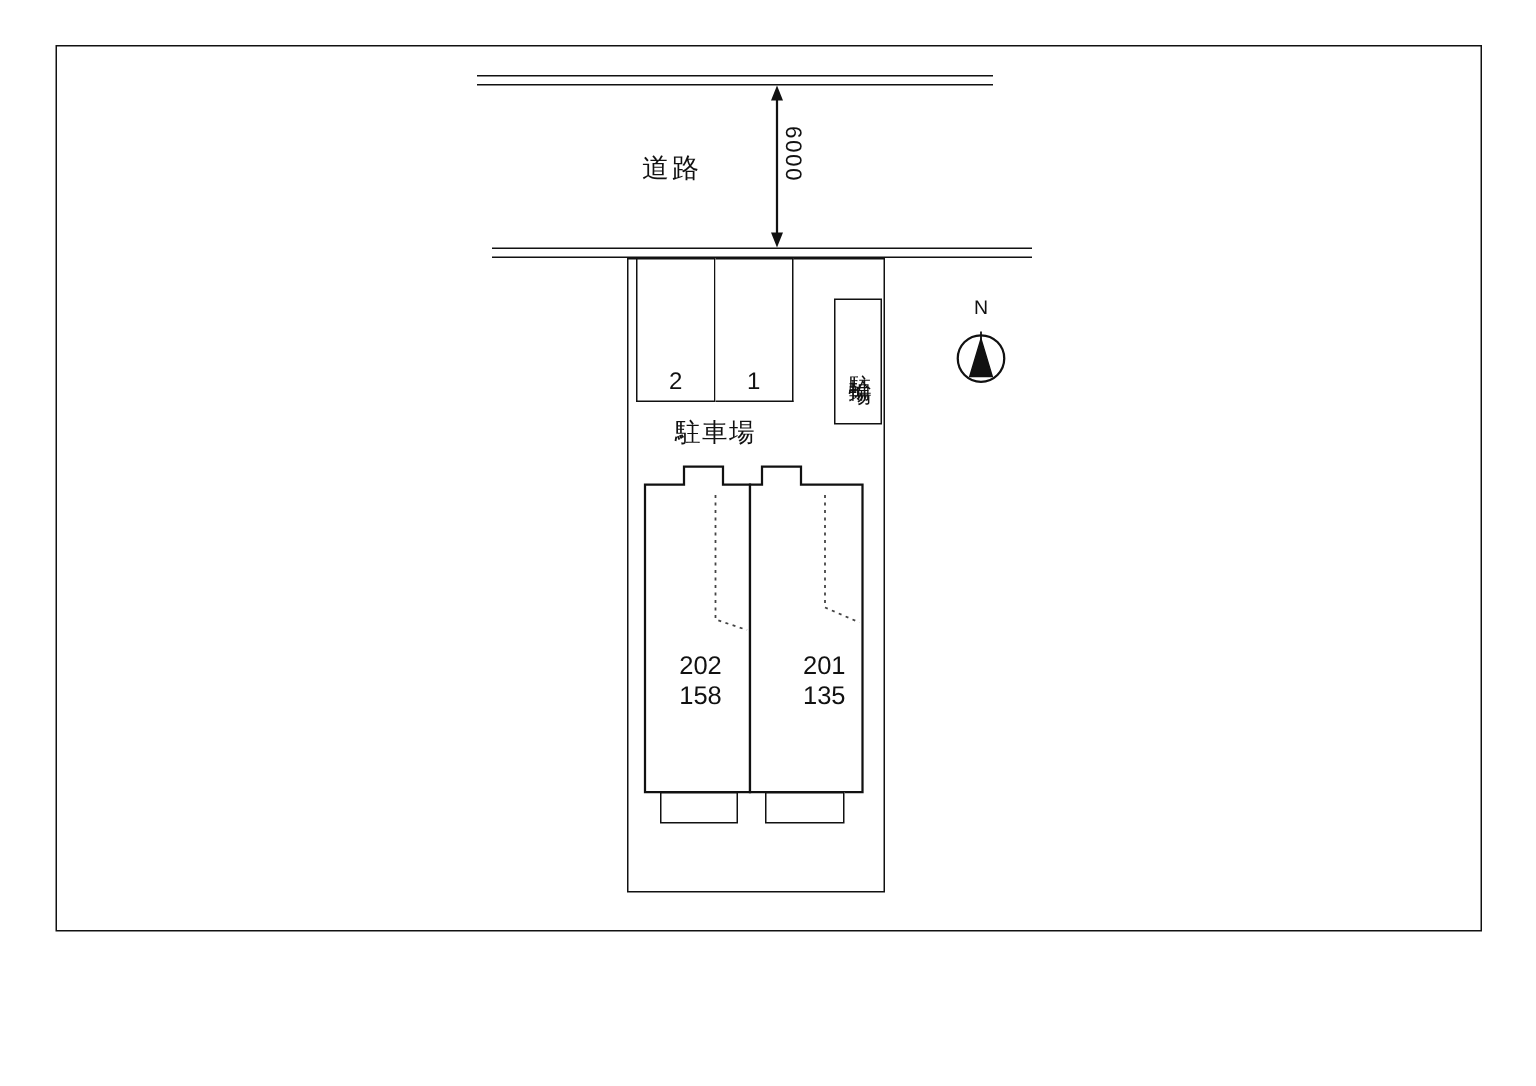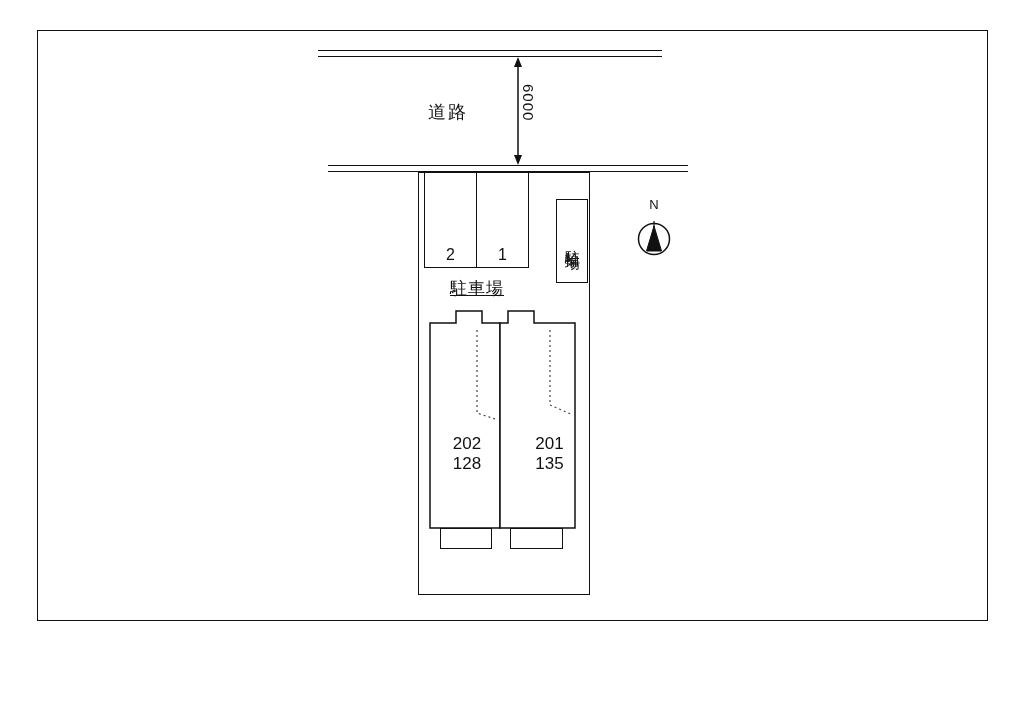--- a/index.html
+++ b/index.html
@@ -29,7 +29,7 @@
   .stall.s1 { left:477px; width:52px; border-left:none; }
 
   .parking-label { left:424px; top:277px; width:106px; text-align:center;
-                   font-size:17px; letter-spacing:1px;text-decoration:underline; }
+                   font-size:17px; letter-spacing:1px; }
 
   .bicycle { left:556px; top:199px; width:32px; height:84px; border:1.5px solid #111;
              display:flex; align-items:center; justify-content:center; background:#fff; }

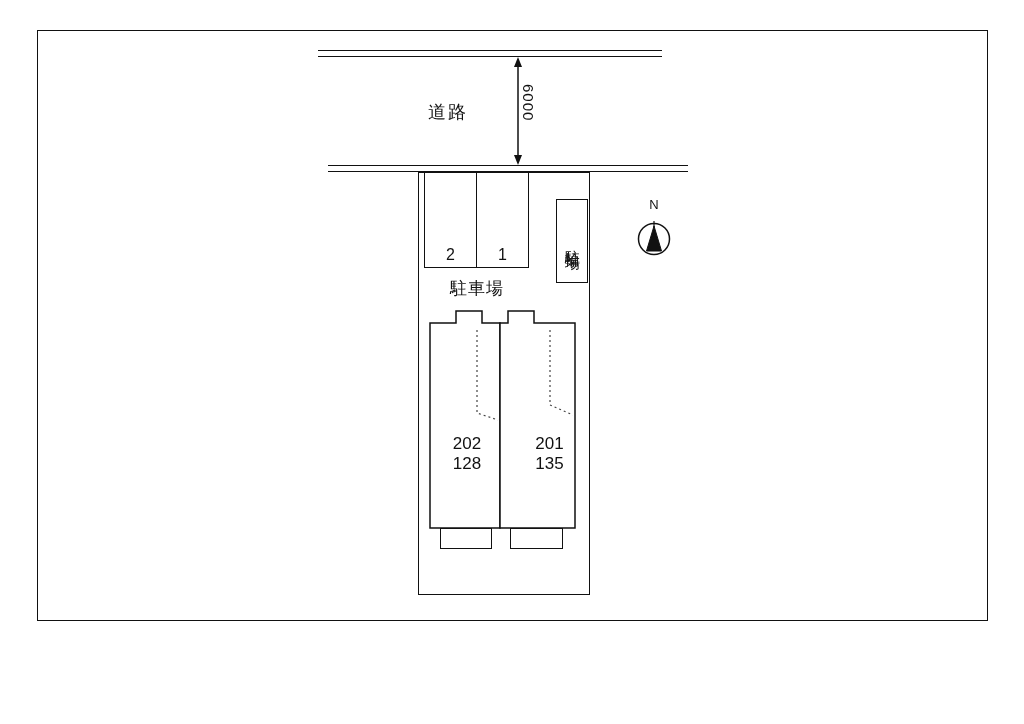--- a/index.html
+++ b/index.html
@@ -100,7 +100,7 @@
 
   <div class="abs unit-label left">
     <div>202</div>
-    <div>128</div>
+    <div>158</div>
   </div>
   <div class="abs unit-label right">
     <div>201</div>

